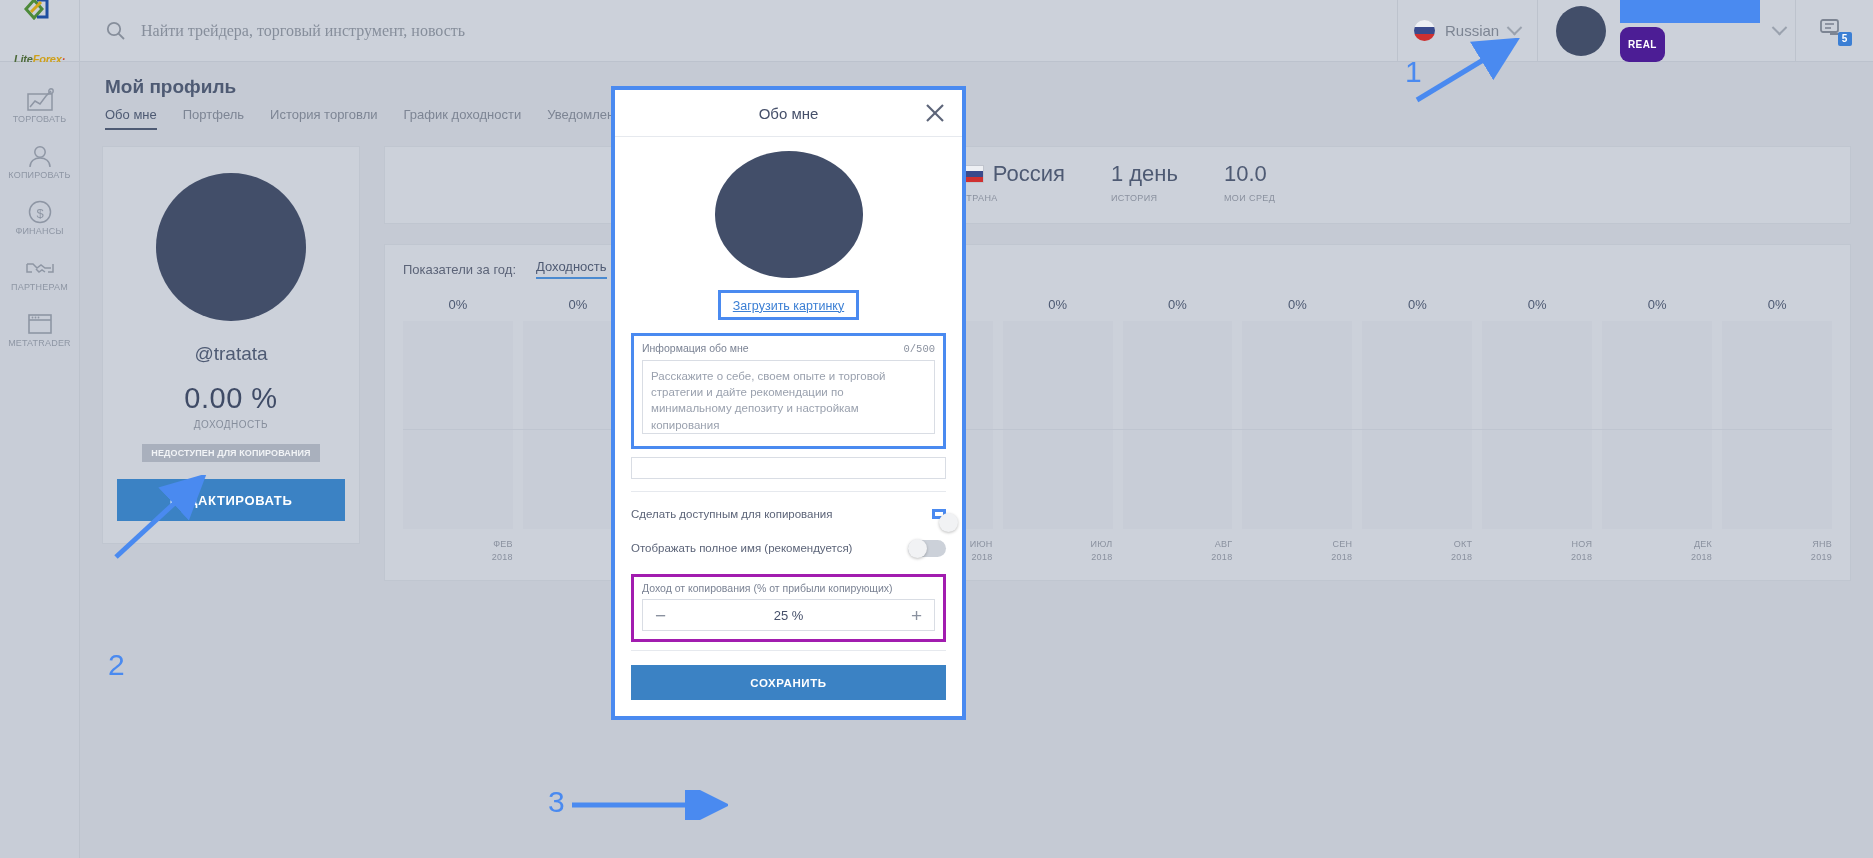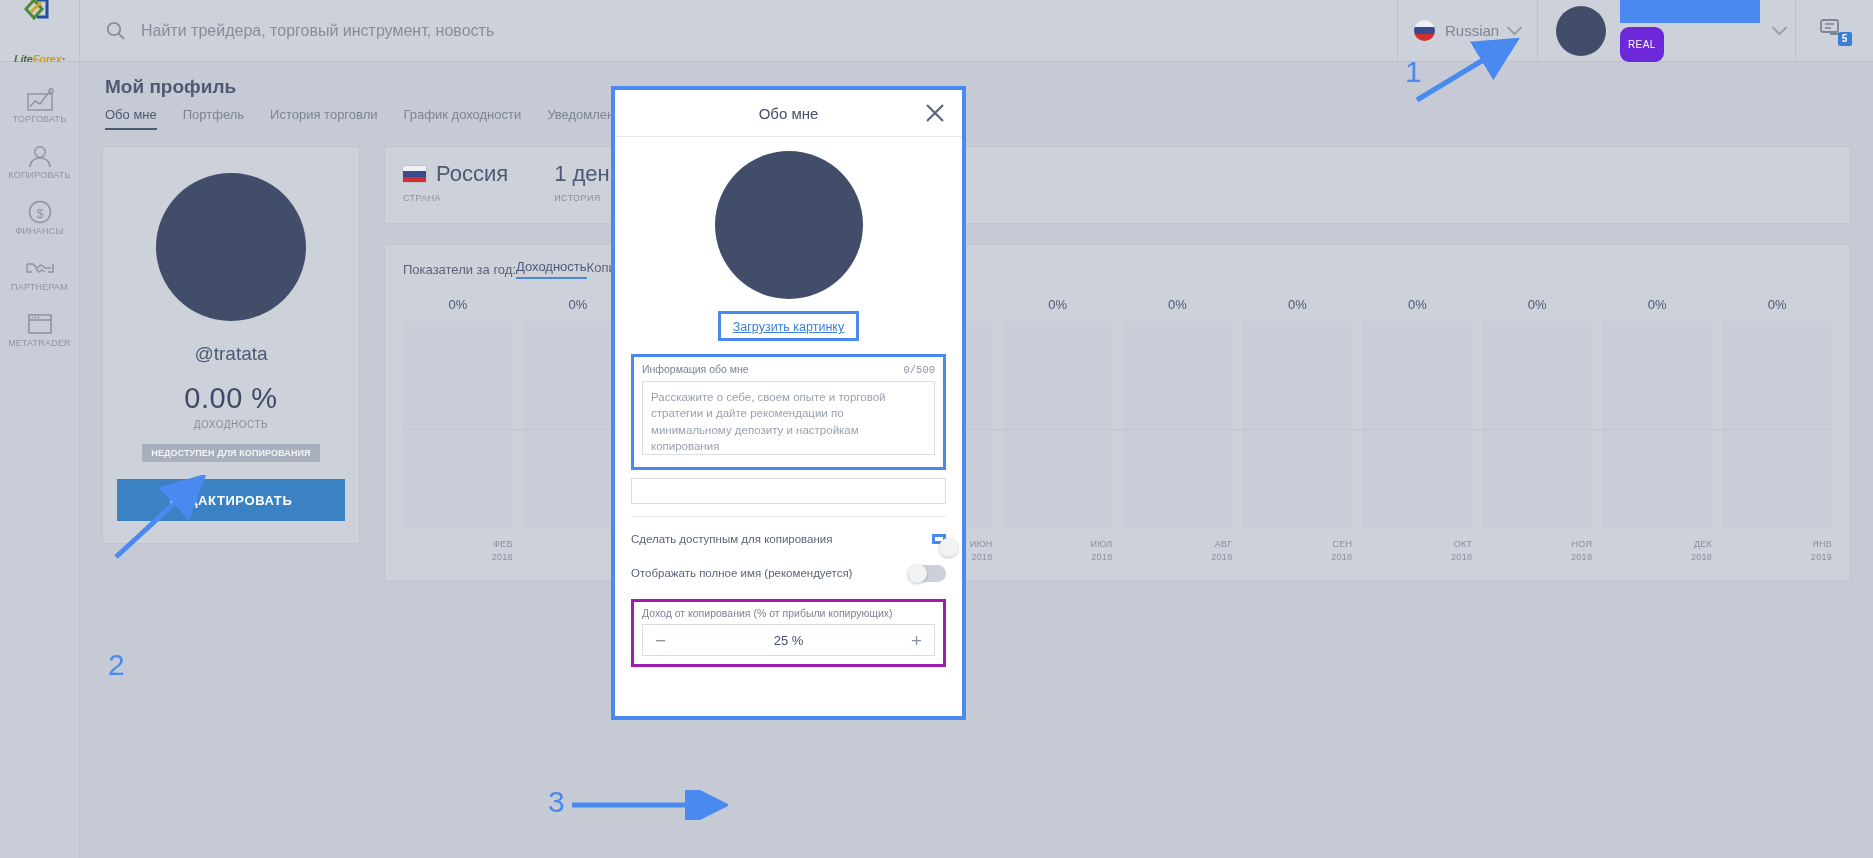--- a/index.html
+++ b/index.html
@@ -40,7 +40,7 @@
   .search-icon { width: 19px; height: 19px; flex: none; }
   .search-input {
     border: none; background: transparent; outline: none;
-    font-family: Liberation Sans, sans-serif;
+    font-family: Liberation Serif, serif;
     font-size: 16px; color: #7f8795; width: 600px;
   }
   .search-input::placeholder { color: #868e9b; }

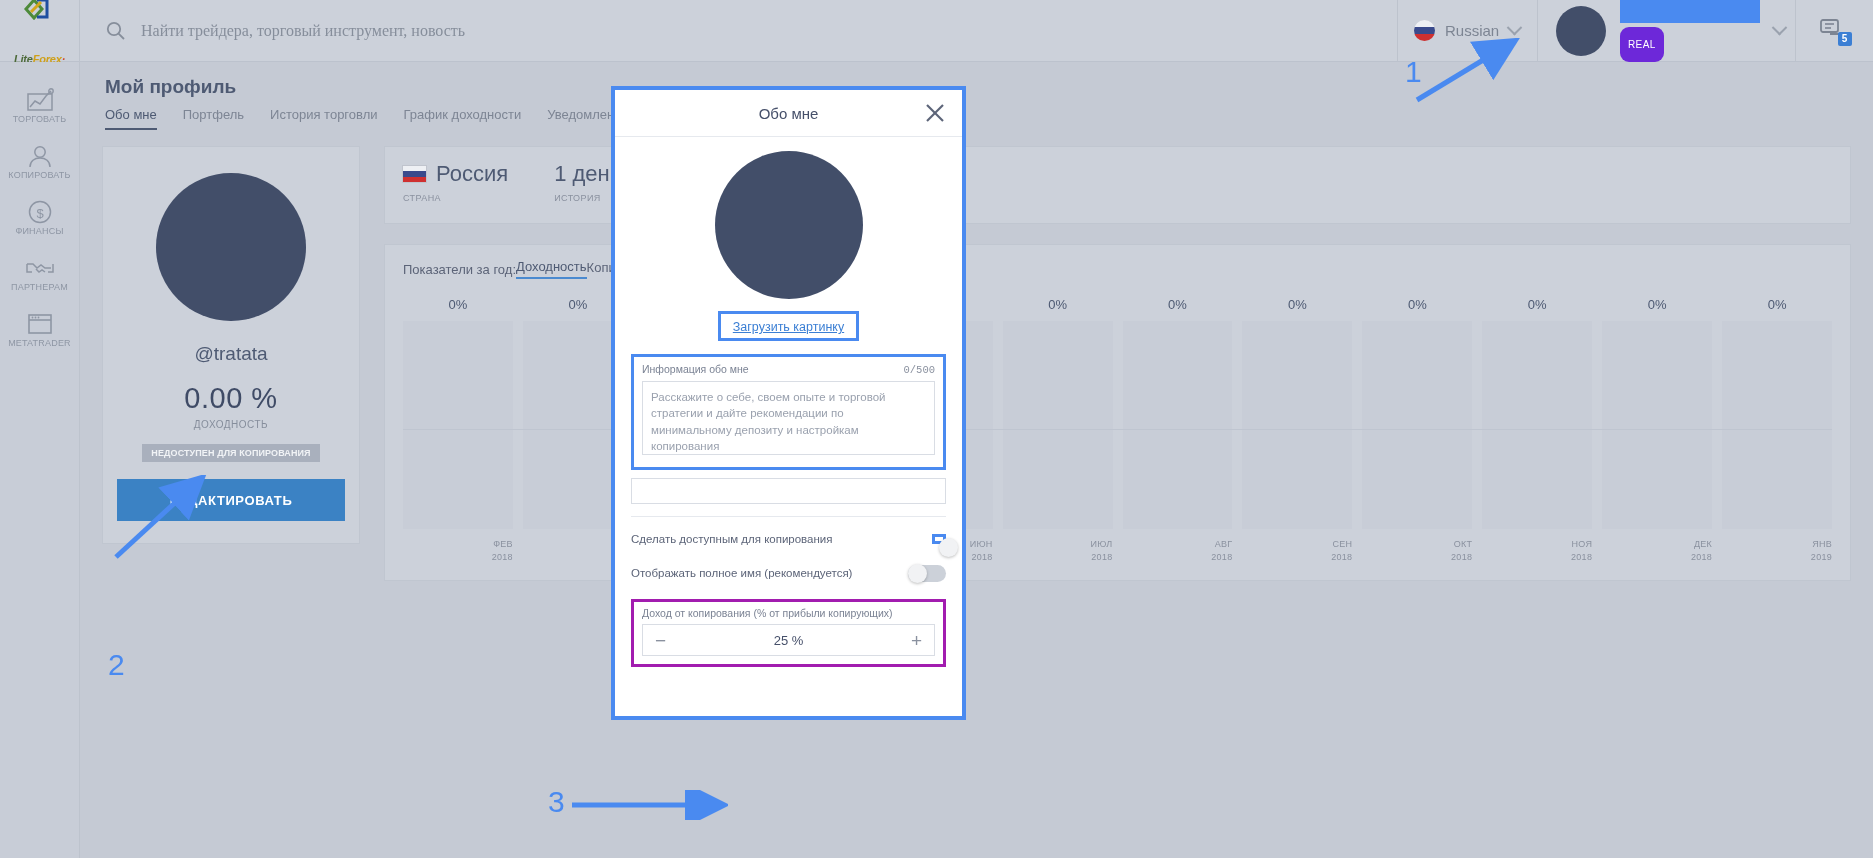--- a/index.html
+++ b/index.html
@@ -79,8 +79,8 @@
   }
   .acct-badge {
     align-self: flex-start;
-    background: #6d28d9; color: #ffffff;
-    font-size: 10px; font-weight: normal; letter-spacing: 0.4px;
+    background: #4c1d95; color: #ffffff;
+    font-size: 10px; font-weight: bold; letter-spacing: 0.4px;
     padding: 12px 8px; border-radius: 9px;
   }
   .acct-chev { margin-left: auto; margin-right: 16px; }

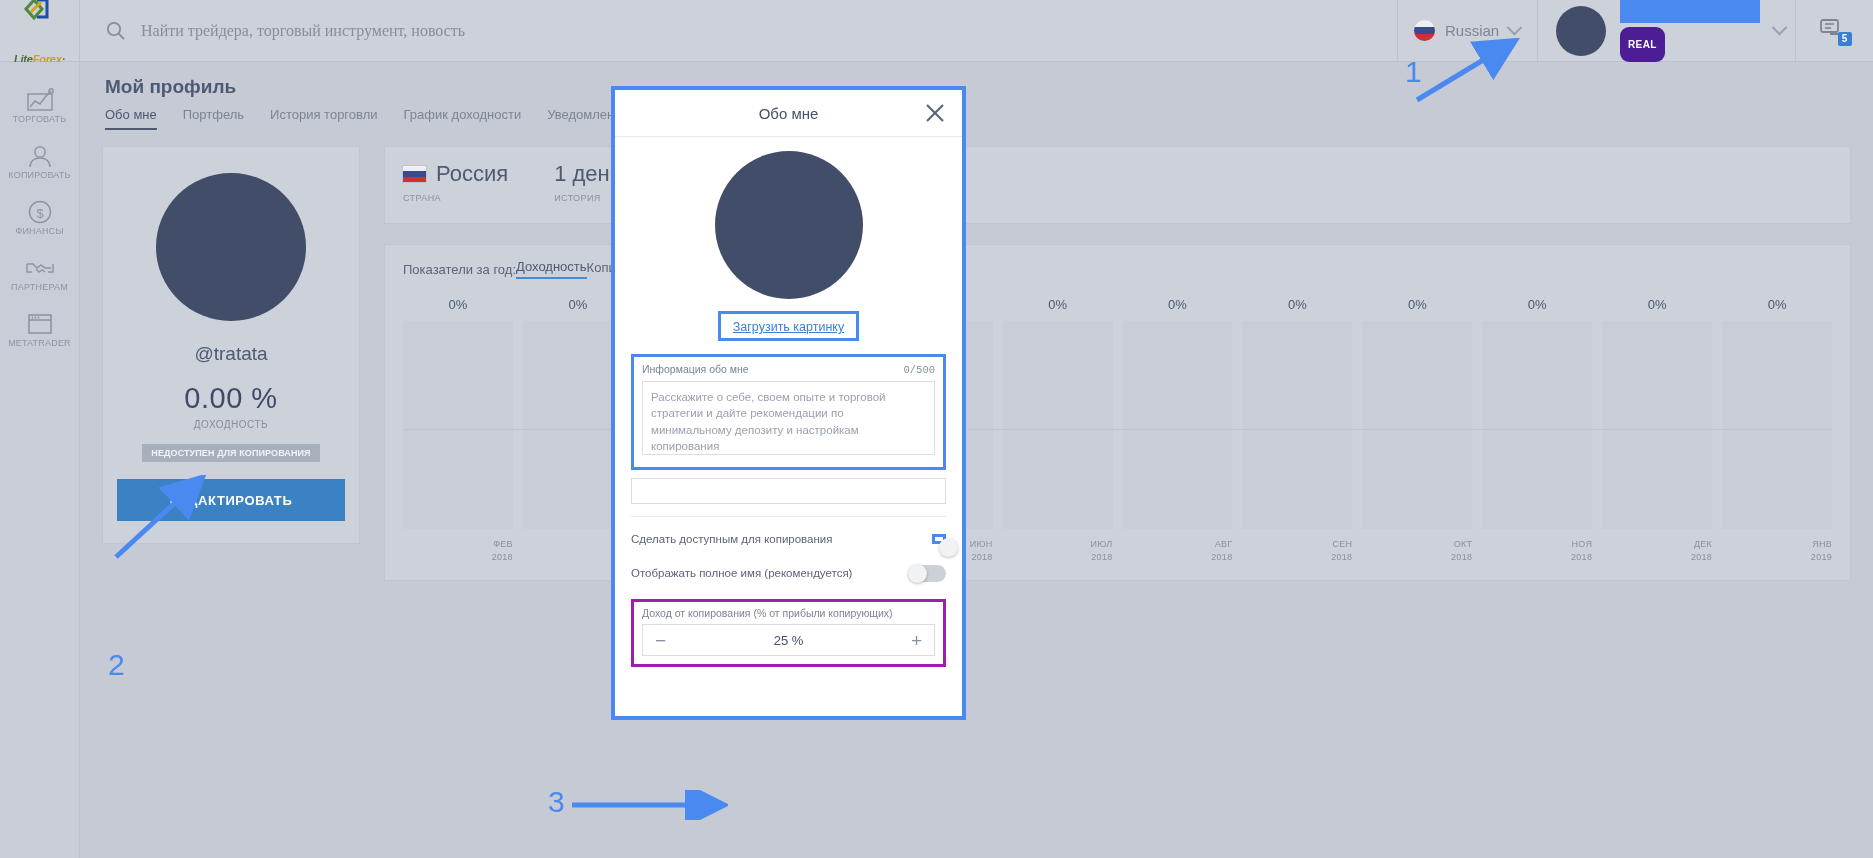--- a/index.html
+++ b/index.html
@@ -156,7 +156,7 @@
     padding: 14px 18px 20px;
   }
   .card-title { font-size: 13px; color: #5c6478; margin-bottom: 14px; }
-  .summary-items { display: flex; gap: 46px; align-items: flex-start; }
+  .summary-items { display: flex; gap: 46px; align-items: flex-start; justify-content: center; }
   .sum-item { display: flex; flex-direction: column; }
   .sum-top { display: flex; align-items: center; gap: 10px; }
   .sum-value { font-size: 22px; color: #4e5a73; }

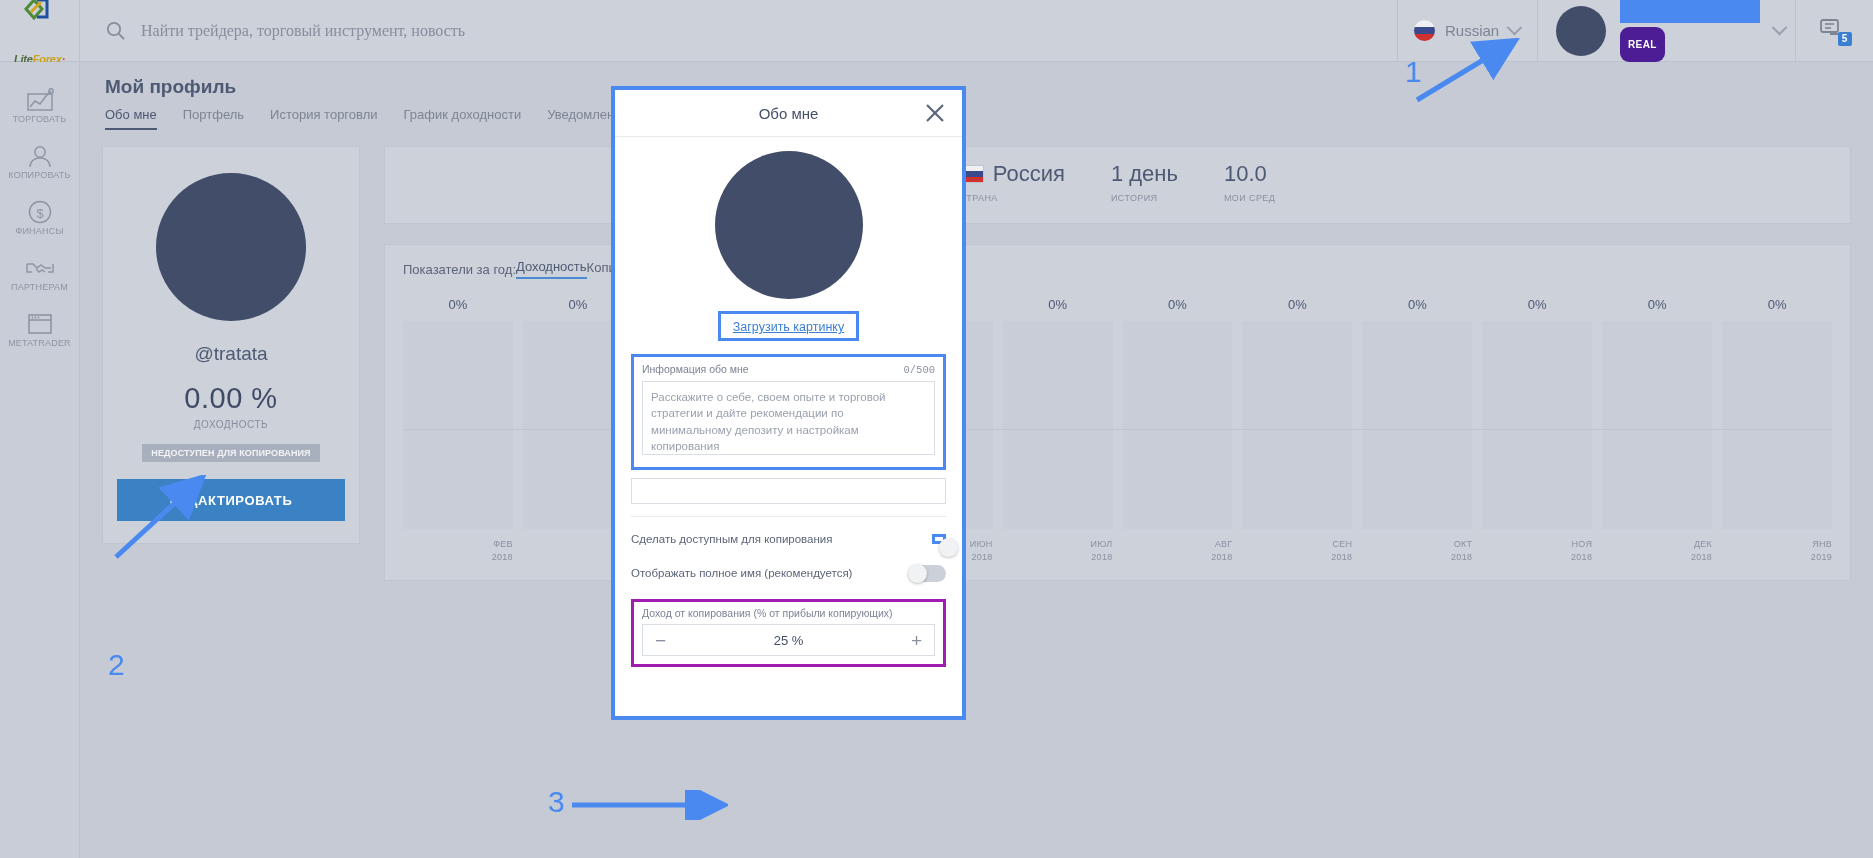--- a/index.html
+++ b/index.html
@@ -171,7 +171,7 @@
     background: #ccd1da; border: 1px solid #c0c6d0;
     padding: 14px 18px 16px; flex: 1;
   }
-  .chart-head { display: flex; align-items: center; margin-bottom: 6px; }
+  .chart-head { display: flex; align-items: center; gap: 20px; margin-bottom: 6px; }
   .chart-head-label { font-size: 13px; color: #5c6478; }
   .chart-toggle { font-size: 13px; color: #5c6478; padding-bottom: 3px; }
   .chart-toggle.active { color: #4e5a73; border-bottom: 2px solid #4a8ad0; }

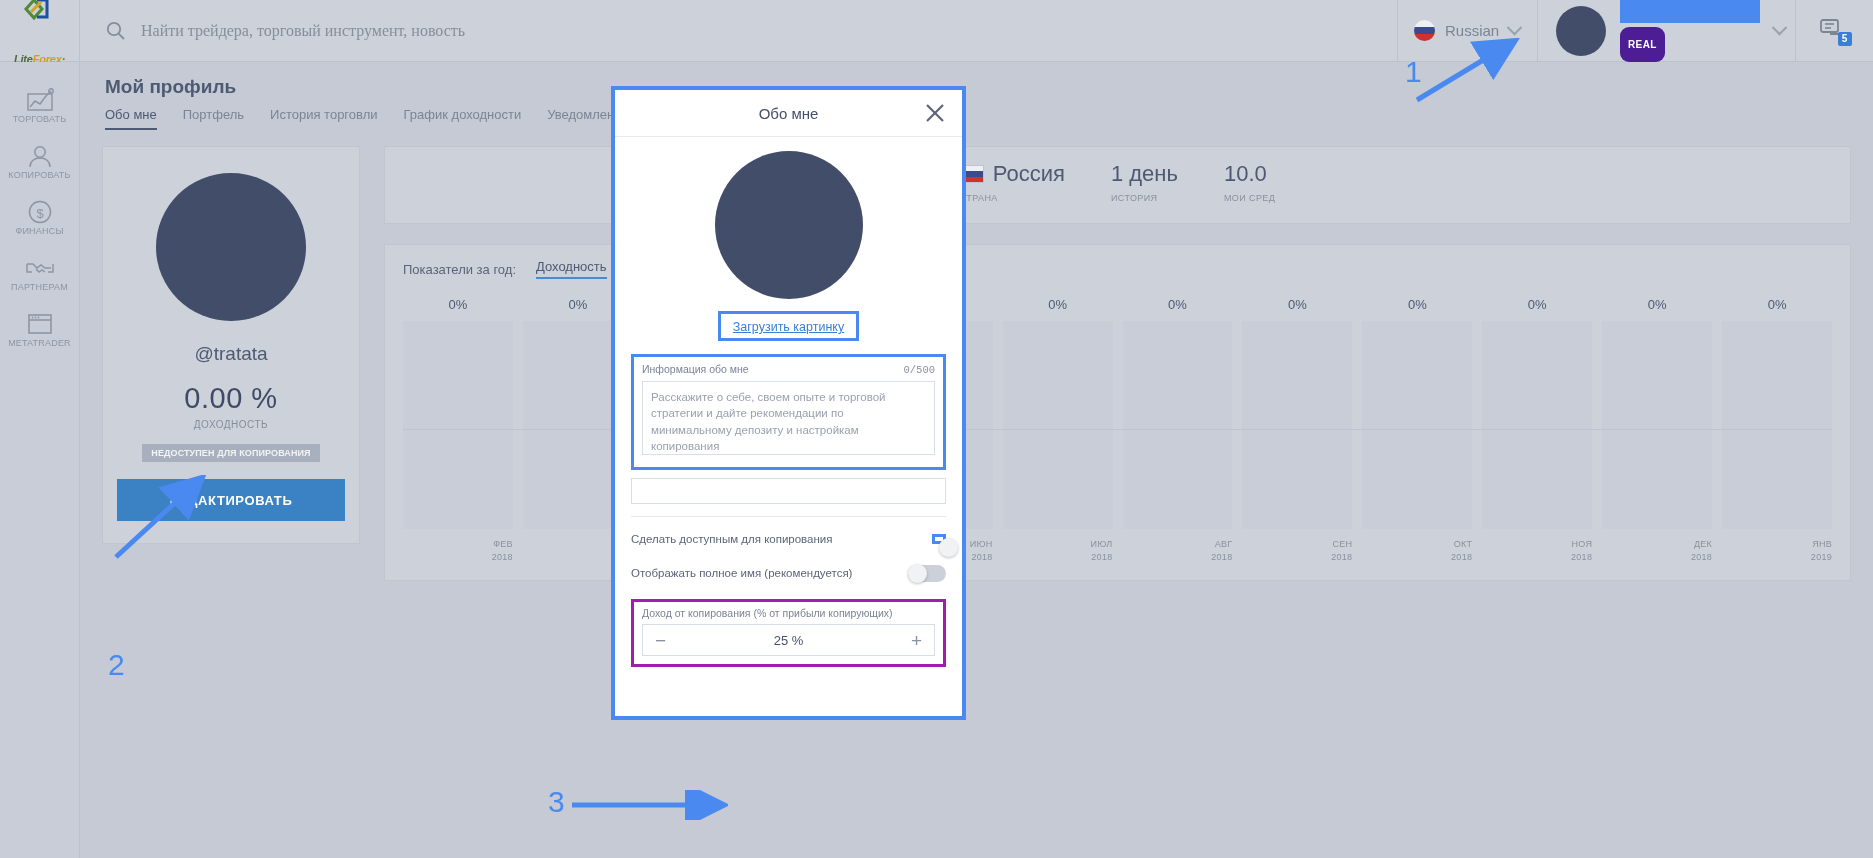--- a/index.html
+++ b/index.html
@@ -567,6 +567,10 @@
         </div>
       </div>
 
+      <div class="modal-foot">
+        <div class="modal-foot-divider"></div>
+        <button class="save-btn">СОХРАНИТЬ</button>
+      </div>
     </div>
   </div>
 

